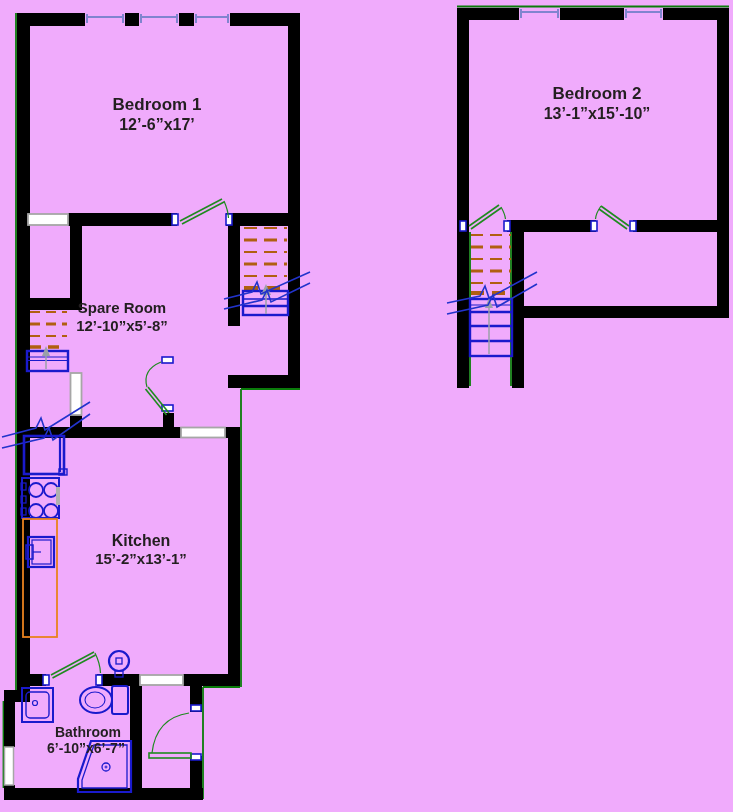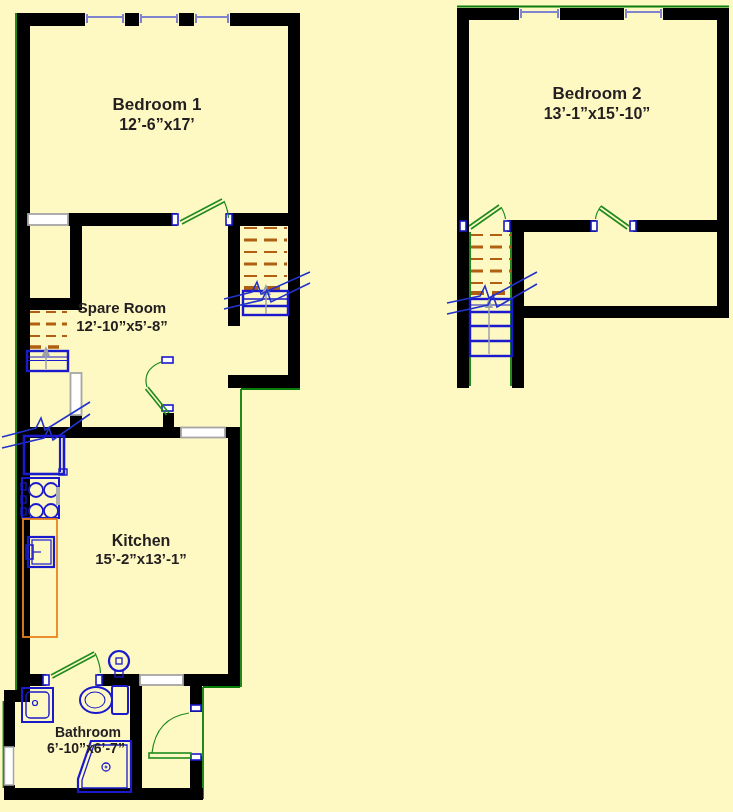--- a/index.html
+++ b/index.html
@@ -3,7 +3,7 @@
 <meta charset="utf-8">
 <style>
   html,body{margin:0;padding:0;background:#ffffff;}
-  .stage{position:relative;width:733px;height:812px;background:#fef9c3;overflow:hidden;}
+  .stage{position:relative;width:733px;height:812px;background:#f0abfc;overflow:hidden;}
   svg{display:block;}
   .wall{fill:var(--wall);}
   .gopen{fill:#ffffff;stroke:var(--opening);stroke-width:1.8;}

